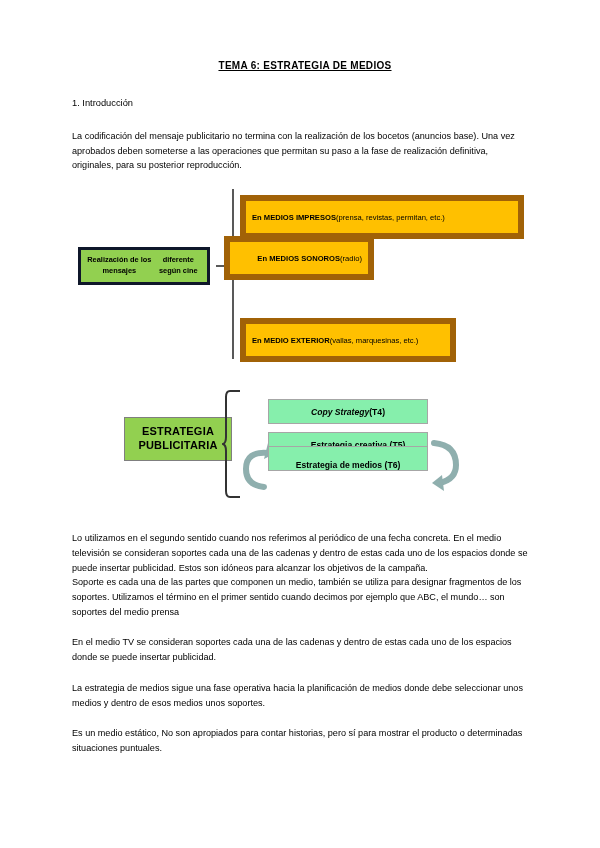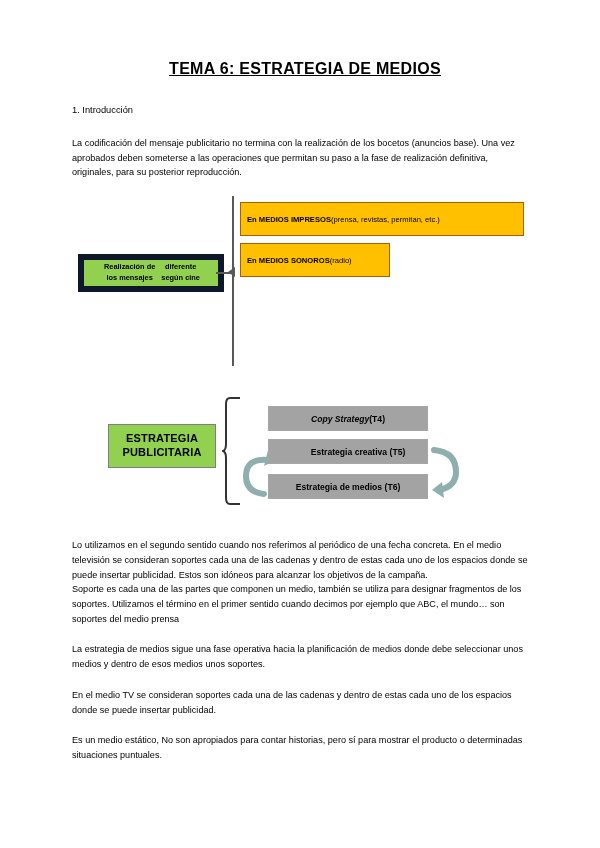--- a/index.html
+++ b/index.html
@@ -32,7 +32,7 @@
   
   .doc-title {
     text-align: center;
-    font-size: 16px;
+    font-size: 10px;
     font-weight: bold;
     text-decoration: underline;
     letter-spacing: 0.3px;

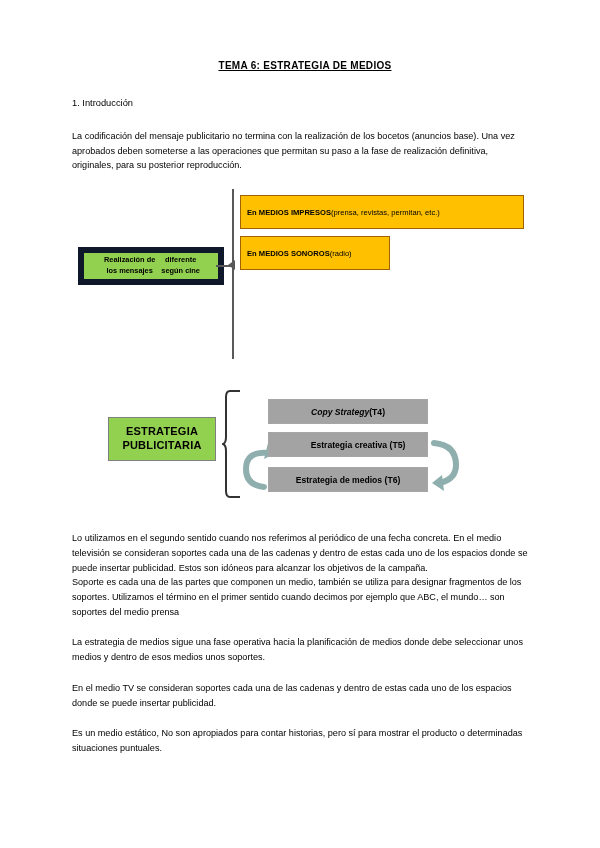--- a/index.html
+++ b/index.html
@@ -104,7 +104,7 @@
   .obox {
     position: absolute;
     background: #FFC000;
-    border: 1px solid #a16207;
+    border: 6px solid #a16207;
     box-sizing: border-box;
     display: flex;
     align-items: center;

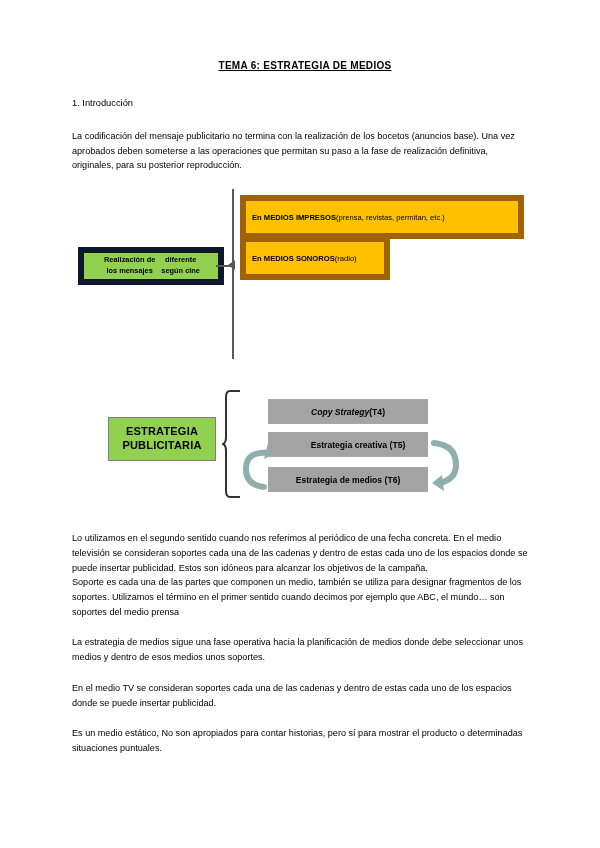--- a/index.html
+++ b/index.html
@@ -62,10 +62,10 @@
     position: absolute;
     left: 6px;
     top: 58px;
-    width: 146px;
+    width: 132px;
     height: 38px;
     background: #92D050;
-    border: 6px solid #0f172a;
+    border: 3px solid #0f172a;
     box-sizing: border-box;
     display: flex;
     align-items: center;
@@ -74,7 +74,7 @@
     font-size: 7.4px;
     font-weight: bold;
     line-height: 1.45;
-    padding: 0 16px;
+    padding: 0 4px;
   }
   .d1-bracket {
     position: absolute;

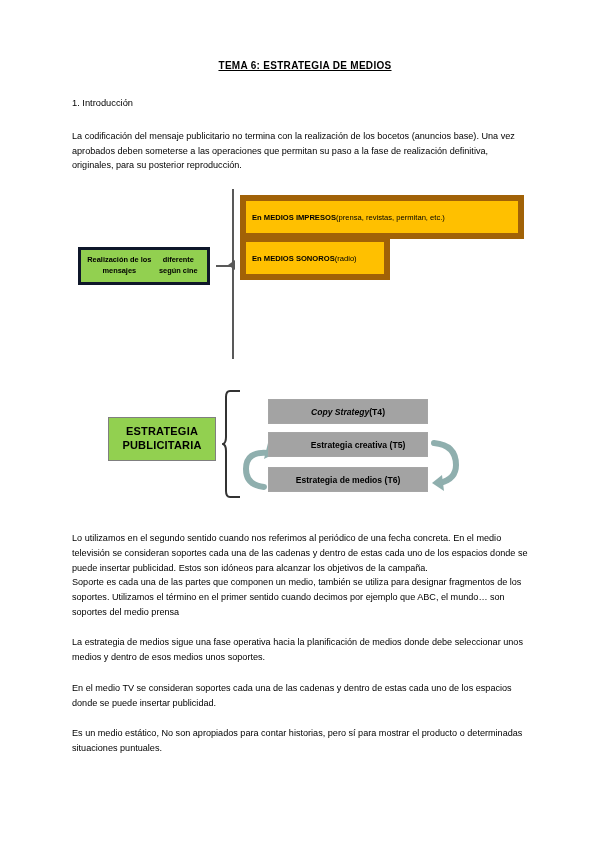--- a/index.html
+++ b/index.html
@@ -195,7 +195,7 @@
           <span class="light"> (prensa, revistas, permitan, etc.)</span>
       </div>
 
-      <div class="obox" style="left:168px; top:47px; width:150px;">
+      <div class="obox" style="left:152px; top:47px; width:150px;justify-content:flex-end;">
         <b>En MEDIOS SONOROS</b>
           <span class="light"> (radio)</span>
       </div>

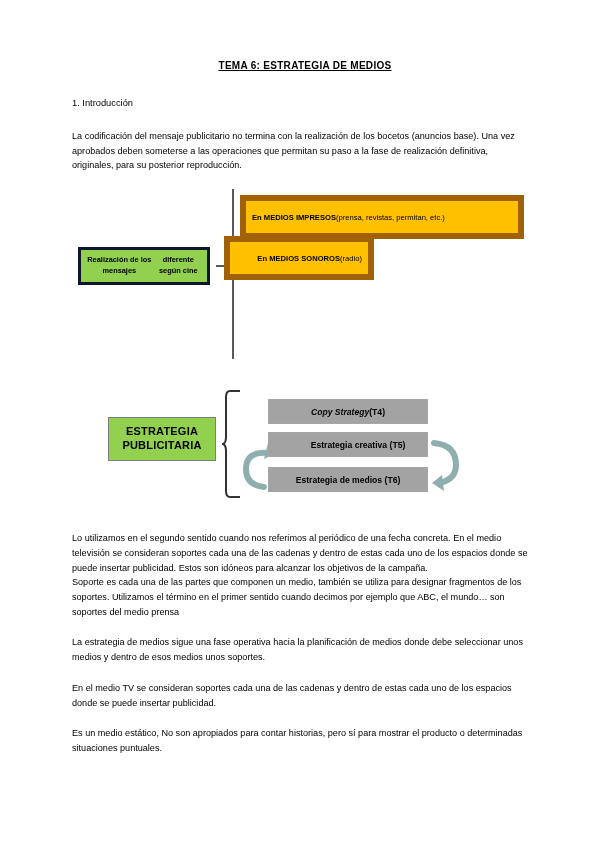--- a/index.html
+++ b/index.html
@@ -201,6 +201,10 @@
       </div>
 
 
+      <div class="obox" style="left:168px; top:129px; width:216px;">
+        <b>En MEDIO EXTERIOR</b>
+          <span class="light"> (vallas, marquesinas, etc.)</span>
+      </div>
     </div>
 
     <div class="diagram2">

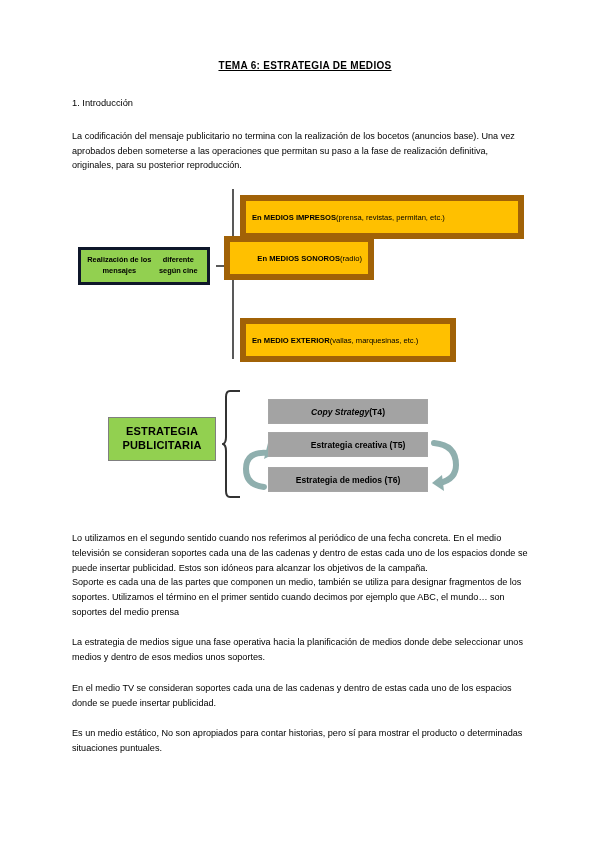--- a/index.html
+++ b/index.html
@@ -153,7 +153,7 @@
     left: 196px;
     width: 160px;
     height: 25px;
-    background: #a3a3a3;
+    background: #86efac;
     border: 1px solid #a6a6a6;
     box-sizing: border-box;
     display: flex;

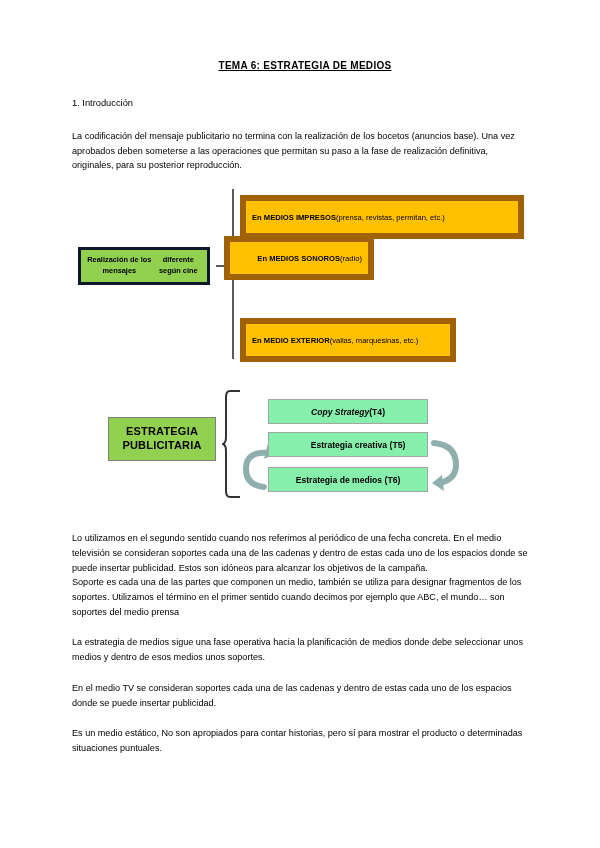--- a/index.html
+++ b/index.html
@@ -124,7 +124,7 @@
   }
   .d2-green {
     position: absolute;
-    left: 36px;
+    left: 52px;
     top: 30px;
     width: 108px;
     height: 44px;

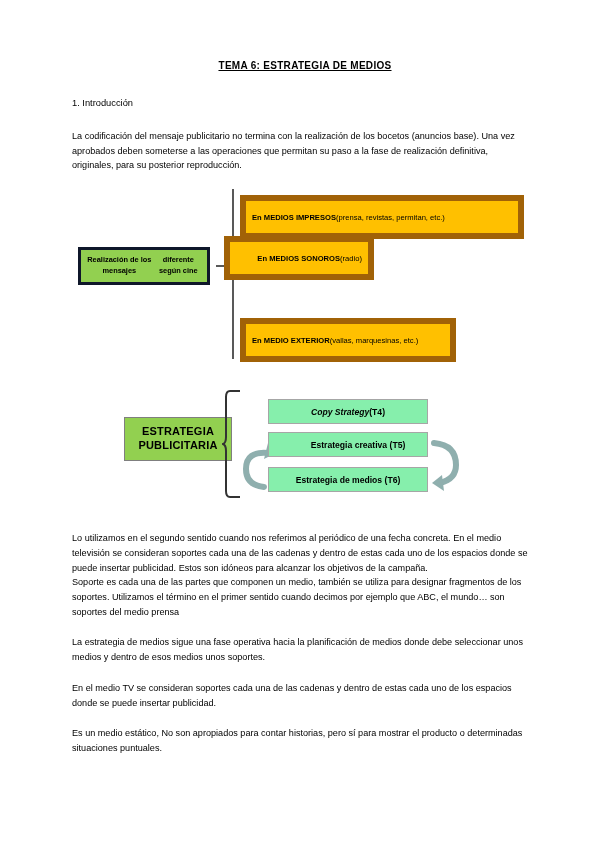--- a/index.html
+++ b/index.html
@@ -237,7 +237,7 @@
         <span class="reg">Estrategia creativa (T5)</span>
       </div>
 
-      <div class="d2-obox" style="top:80px;">
+      <div class="d2-obox" style="top:59px;align-items:flex-end;">
         <span class="reg">Estrategia de medios (T6)</span>
       </div>
     </div>

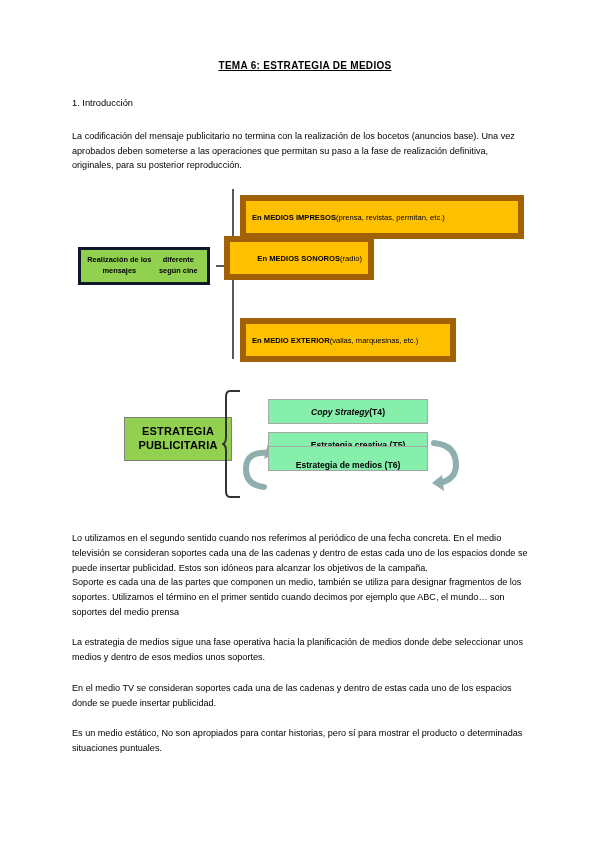--- a/index.html
+++ b/index.html
@@ -246,9 +246,9 @@
     <div class="para tight">Lo utilizamos en el segundo sentido cuando nos referimos al periódico de una fecha concreta. En el medio televisión se consideran soportes cada una de las cadenas y dentro de estas cada uno de los espacios donde se puede insertar publicidad. Estos son idóneos para alcanzar los objetivos de la campaña.</div>
 
     <div class="para">Soporte es cada una de las partes que componen un medio, también se utiliza para designar fragmentos de los soportes. Utilizamos el término en el primer sentido cuando decimos por ejemplo que ABC, el mundo… son soportes del medio prensa</div>
+    <div class="para">En el medio TV se consideran soportes cada una de las cadenas y dentro de estas cada uno de los espacios donde se puede insertar publicidad.</div>
+
     <div class="para">La estrategia de medios sigue una fase operativa hacia la planificación de medios donde debe seleccionar unos medios y dentro de esos medios unos soportes.</div>
-
-    <div class="para">En el medio TV se consideran soportes cada una de las cadenas y dentro de estas cada uno de los espacios donde se puede insertar publicidad.</div>
 
 
     <div class="para">Es un medio estático, No son apropiados para contar historias, pero sí para mostrar el producto o determinadas situaciones puntuales.</div>

